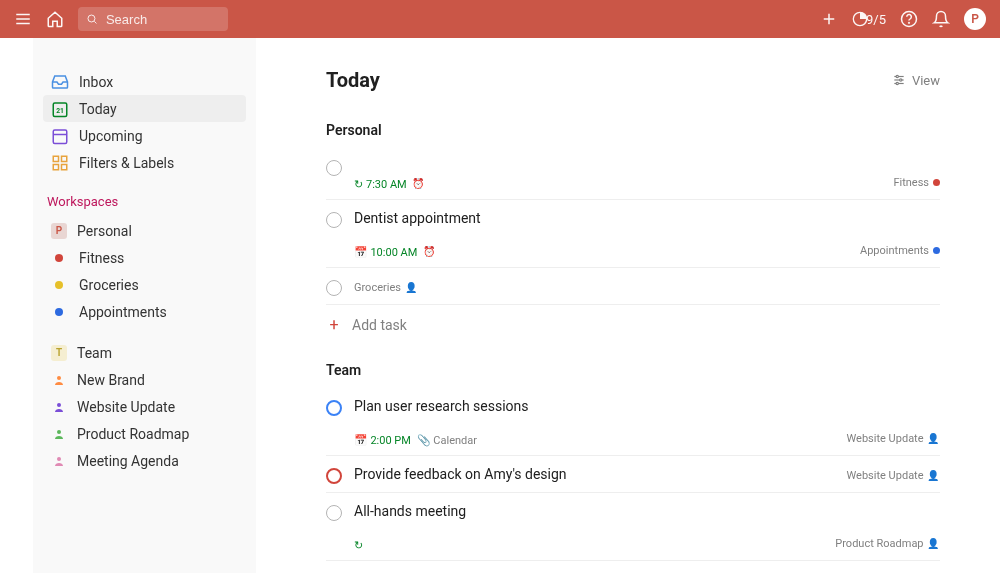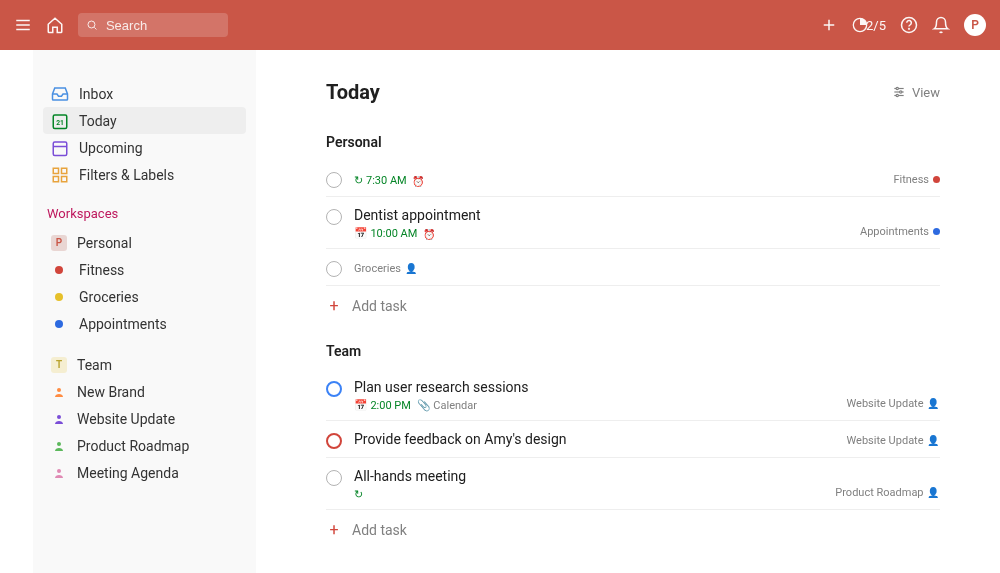--- a/index.html
+++ b/index.html
@@ -13,7 +13,7 @@
   overflow: hidden;
 }
 #top-bar {
-  height: 50px;
+  height: 38px;
   background: #ca5647;
   display: flex;
   align-items: center;

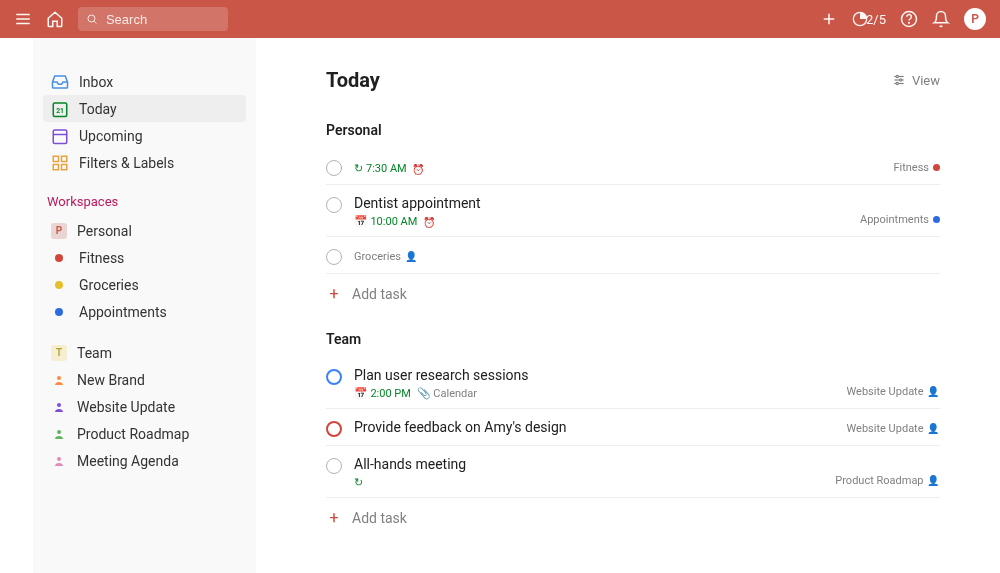--- a/index.html
+++ b/index.html
@@ -209,7 +209,7 @@
           <circle cx="12" cy="12" r="10" fill="none" stroke="#fff" stroke-width="2"></circle>
           <path d="M12 2 A10 10 0 0 1 22 12 L12 12 Z" fill="#fff"></path>
         </svg>
-      <span class="completed">2/5</span>
+      <span class="completed">9/5</span>
     </span>
     <span class="icon">
       <svg width="18" height="18" viewBox="0 0 24 24" fill="none" stroke="currentColor" stroke-width="2">

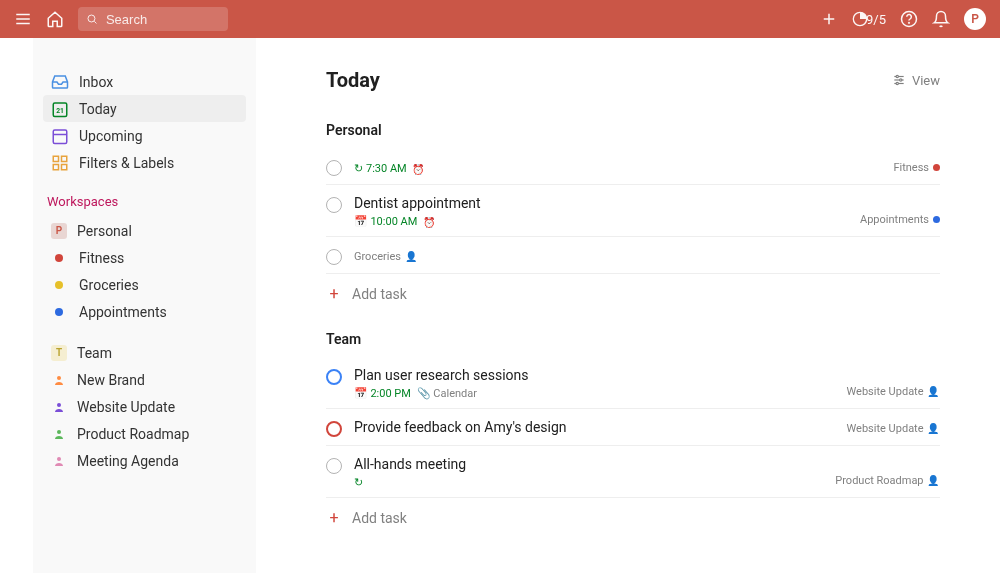--- a/index.html
+++ b/index.html
@@ -143,9 +143,9 @@
 .task-title { font-size: 14px; color: #202020; }
 .task-meta {
   display: flex;
-  align-items: flex-end;
+  align-items: flex-start;
   gap: 6px;
-  margin-top: 4px;
+  margin-top: 20px;
   font-size: 11px;
   color: #808080;
 }

